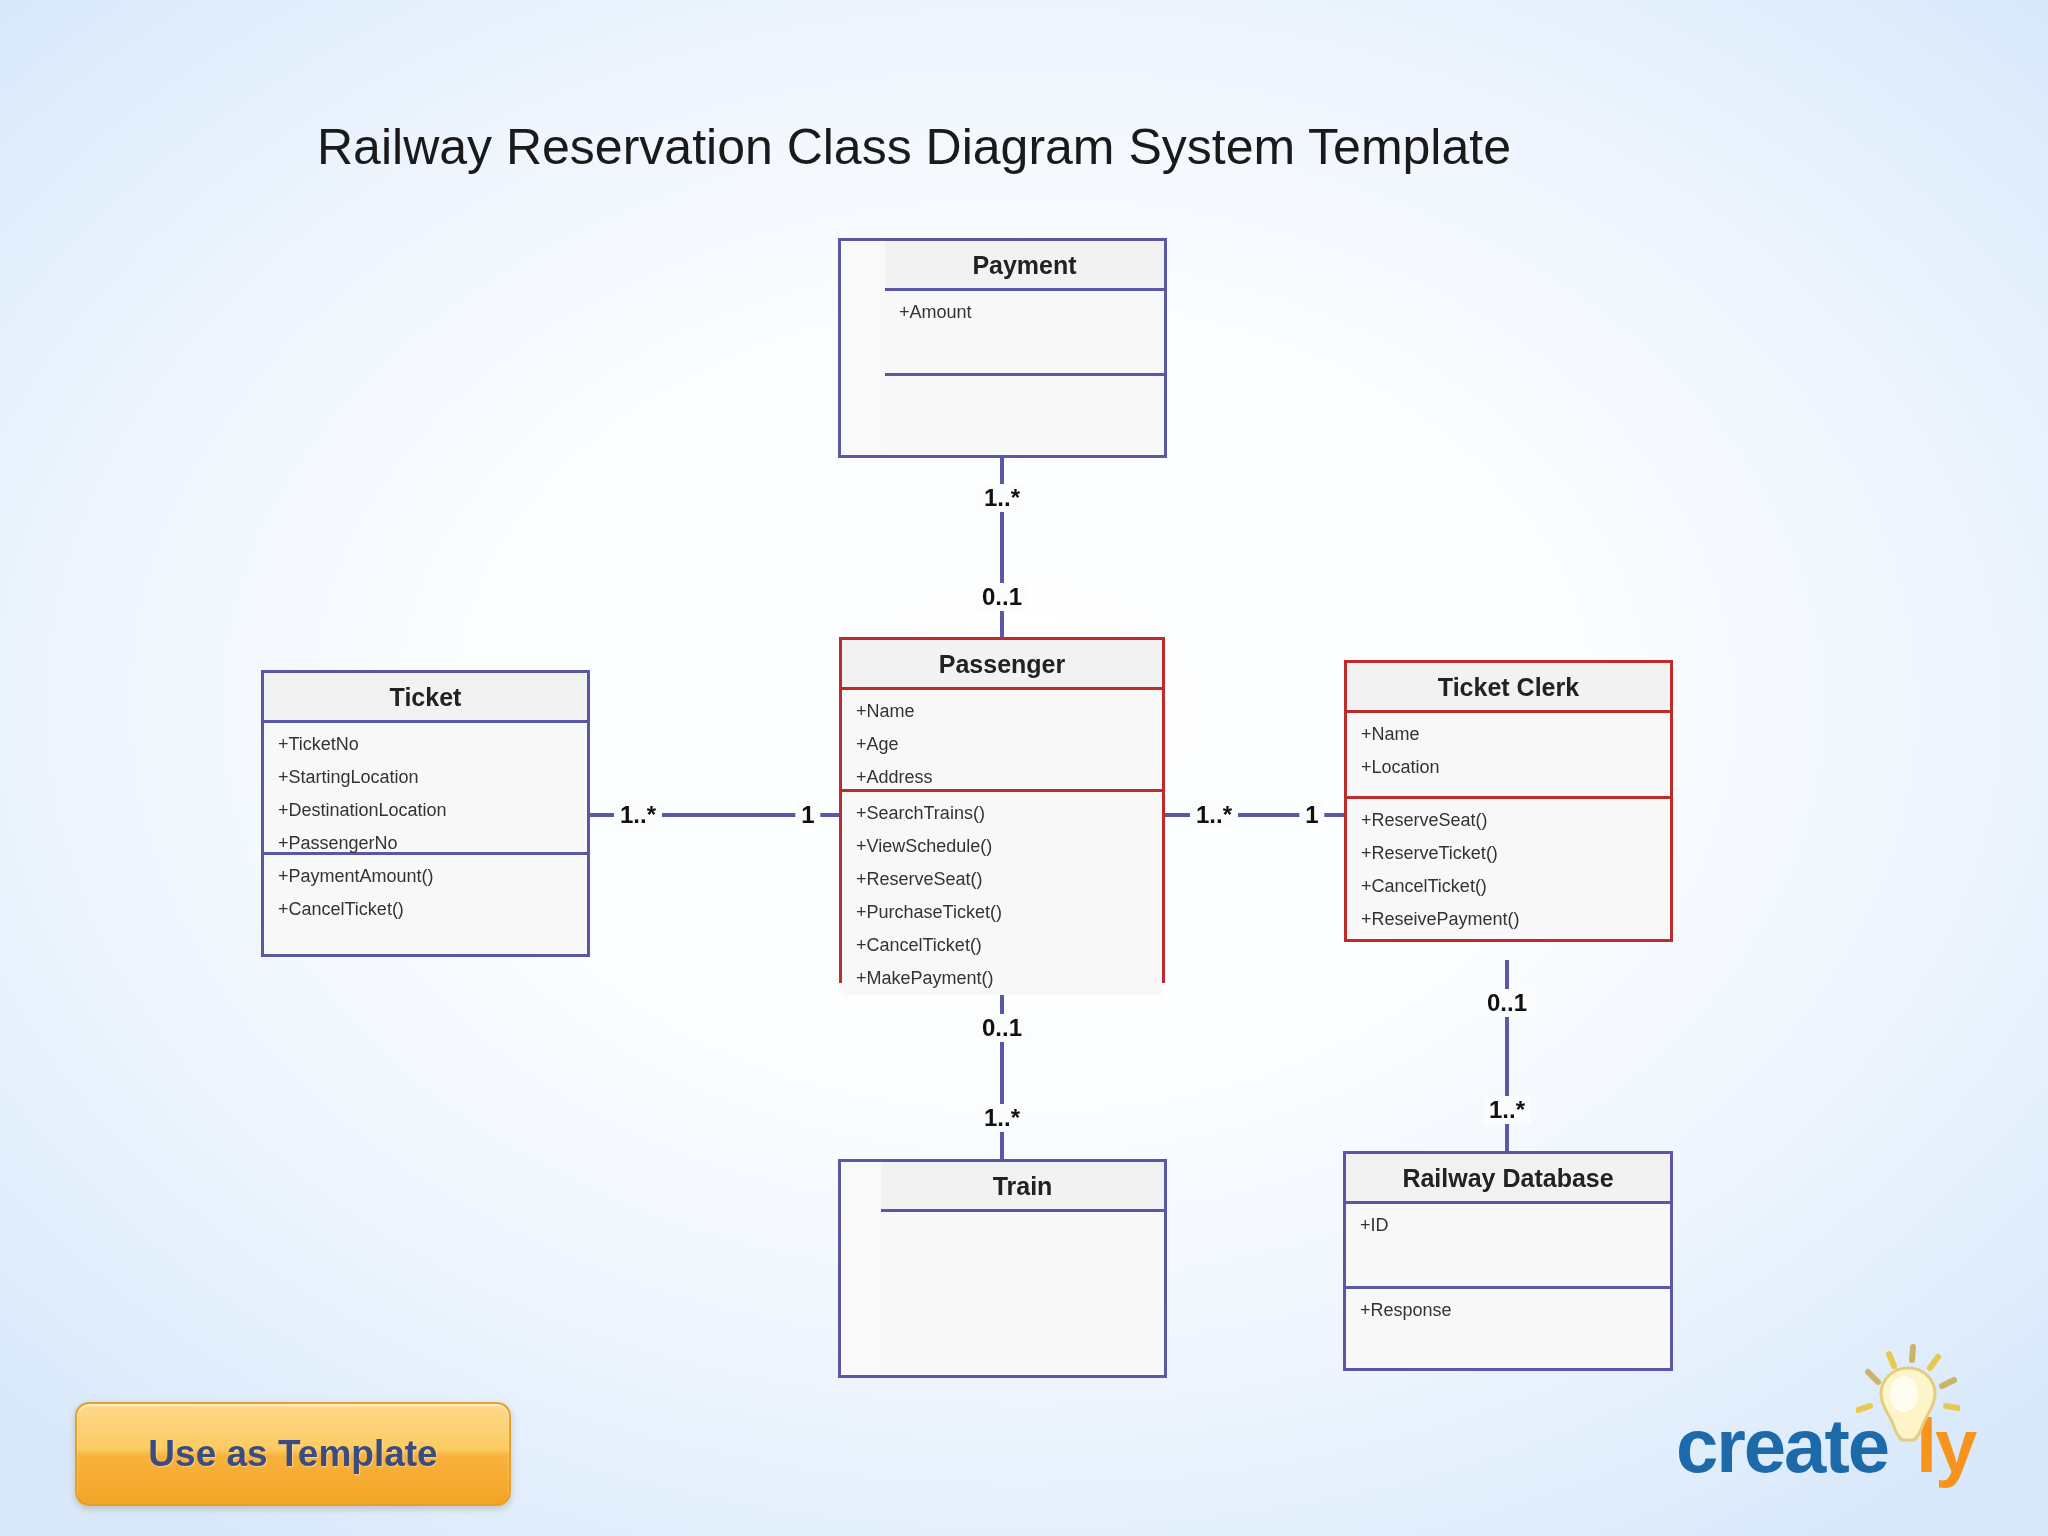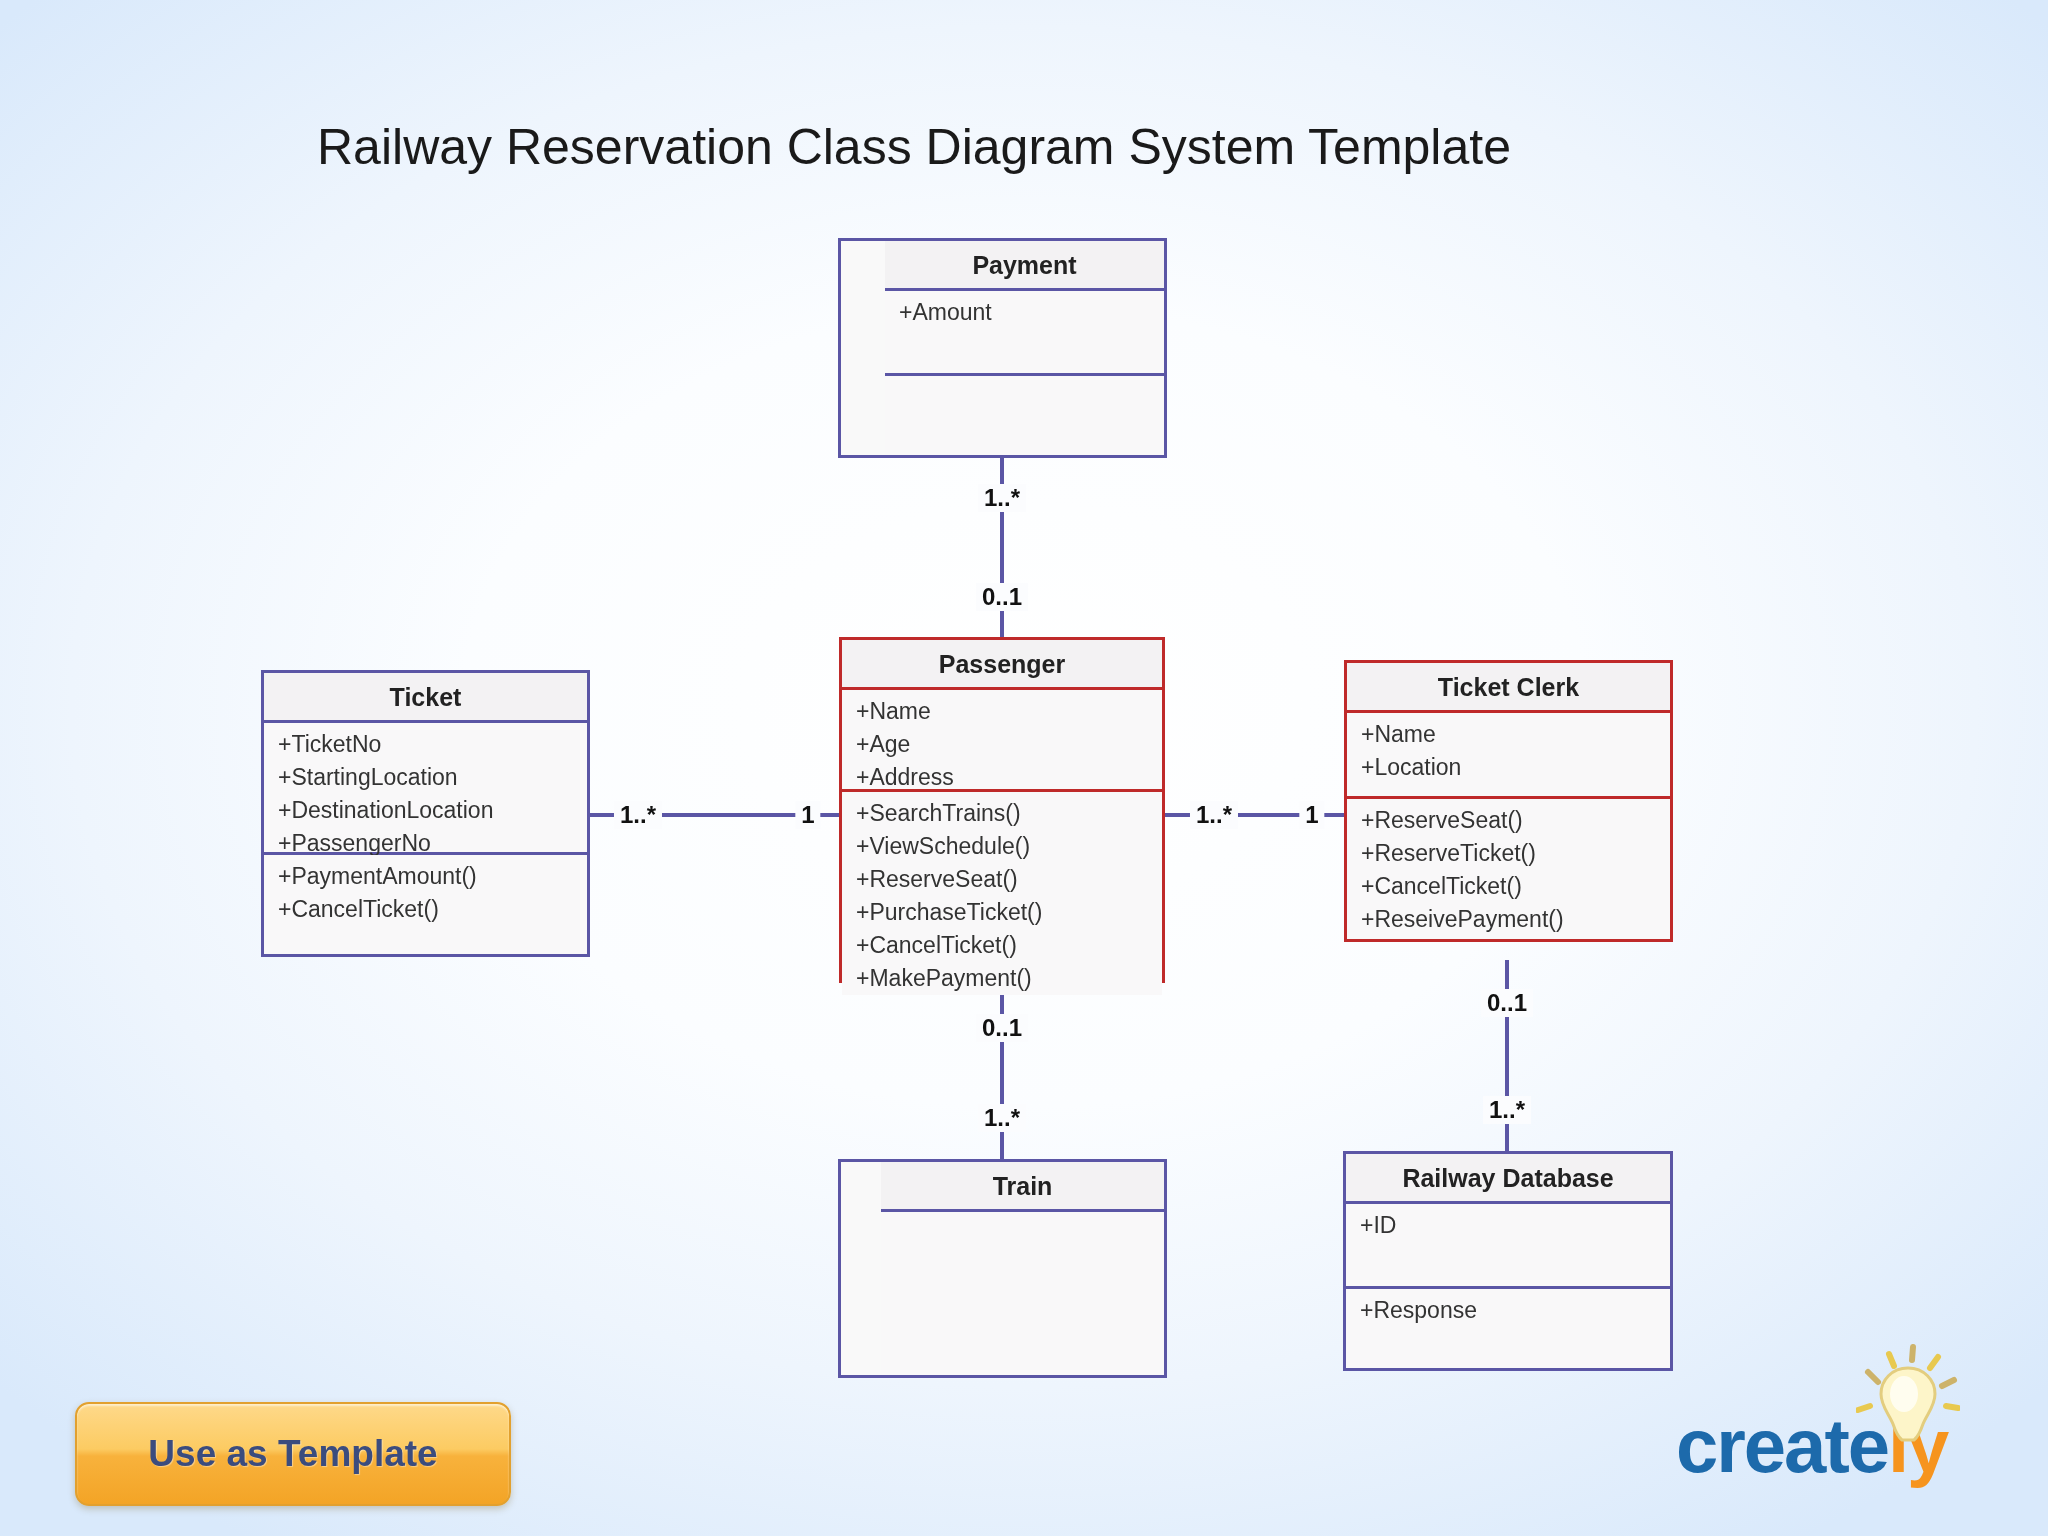--- a/index.html
+++ b/index.html
@@ -28,7 +28,7 @@
   .uml-attrs{flex:none;box-sizing:border-box;border-bottom:3px solid #5b56a5;padding:5px 6px 0 14px;background:#f9f8f9;}
   .uml-methods{flex:1;padding:5px 6px 0 14px;background:#f9f8f9;}
   .red .uml-header,.red .uml-attrs{border-bottom-color:#bf2a2a;}
-  .member{font-size:23px;line-height:33px;color:#333;white-space:nowrap;}
+  .member{font-size:18px;line-height:33px;color:#333;white-space:nowrap;}
 
   #box-payment         {left:838px; top:238px; width:329px;height:220px;padding-left:44px;}
   #box-payment .uml-attrs{height:85px;}

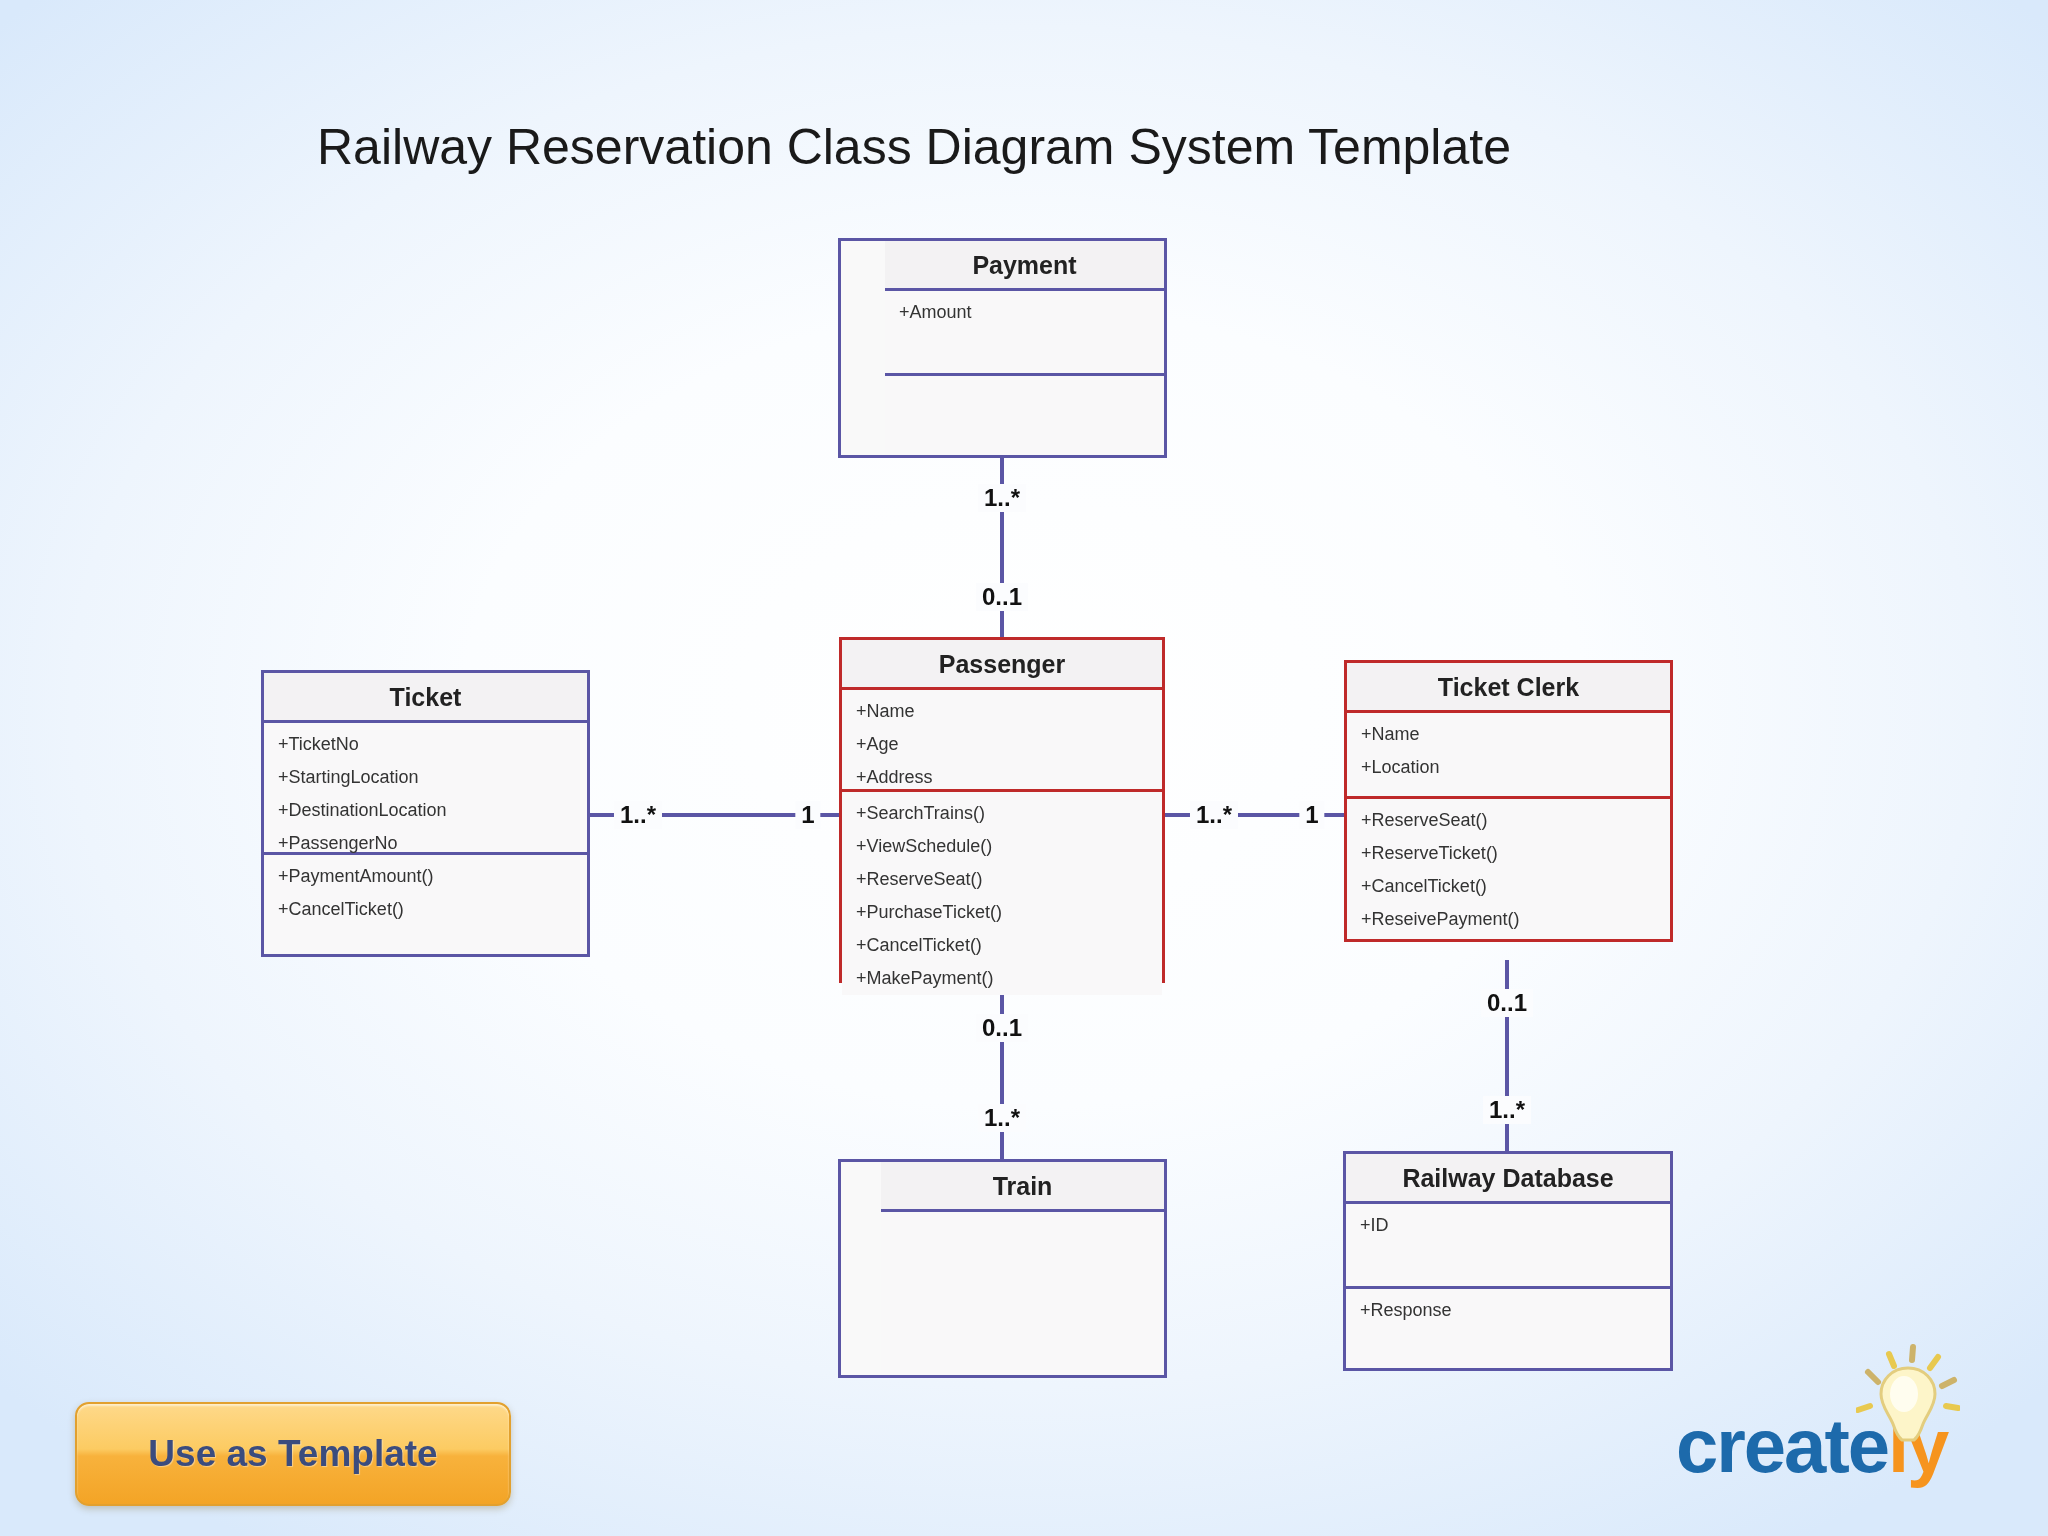--- a/index.html
+++ b/index.html
@@ -70,7 +70,7 @@
   
   .logo{position:absolute;left:1676px;top:1408px;font-weight:bold;font-size:76px;line-height:1;letter-spacing:-2px;cursor:pointer;}
   .logo .blue{color:#1d6aab;}
-  .logo .orange{color:#f6941e;}
+  .logo .orange{color:#f6941e;margin-left:28px;}
   .logo-bulb{position:absolute;left:1856px;top:1344px;}
 </style>
 </head>

